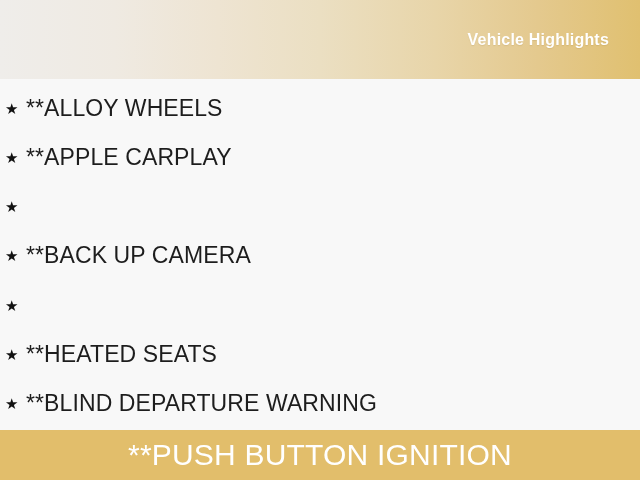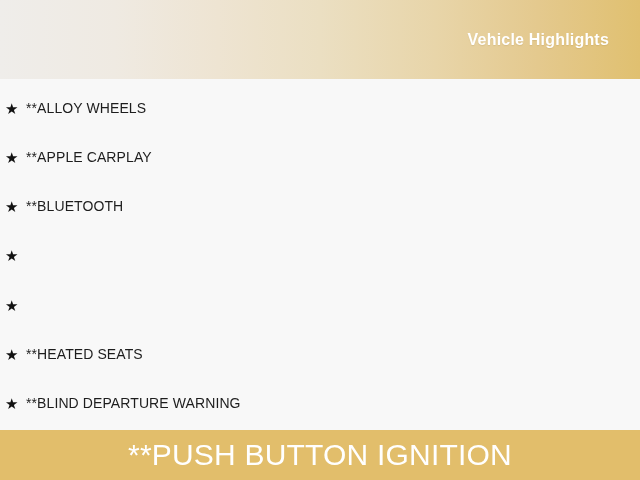--- a/index.html
+++ b/index.html
@@ -88,7 +88,7 @@
   }
   .highlight-label {
     flex: 1 1 auto;
-    font-size: 14px;
+    font-size: 23px;
     line-height: 1;
     color: #1d1d1d;
     white-space: nowrap;

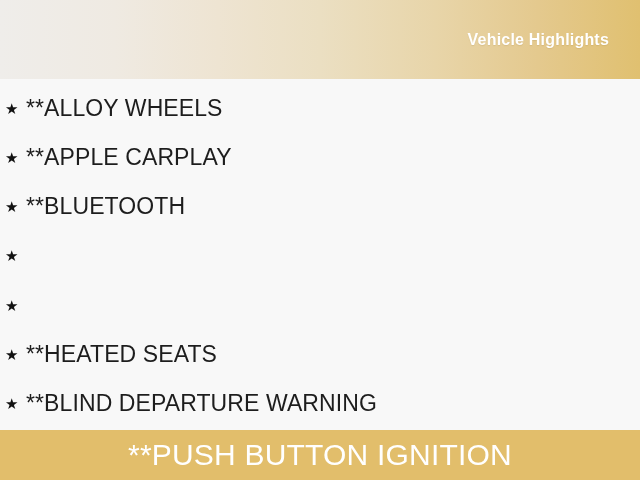--- a/index.html
+++ b/index.html
@@ -138,7 +138,6 @@
 
     <li class="highlight-item">
       <span class="star-icon">★</span>
-      <span class="highlight-label">**BLUETOOTH</span>
     </li>
 
     <li class="highlight-item">

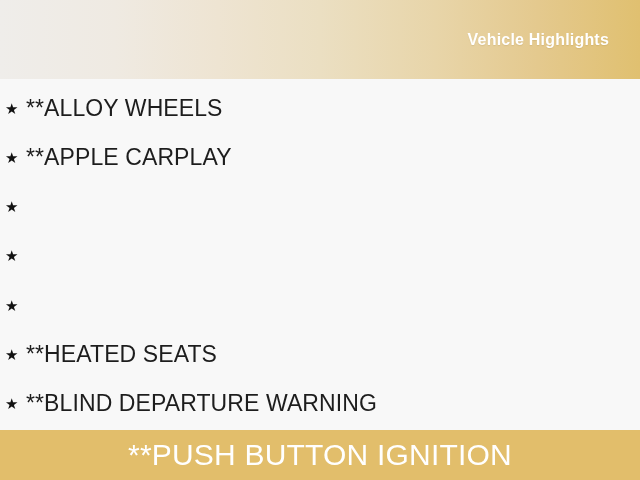--- a/index.html
+++ b/index.html
@@ -142,6 +142,7 @@
 
     <li class="highlight-item">
       <span class="star-icon">★</span>
+      <span class="highlight-label">**BACK UP CAMERA</span>
     </li>
 
     <li class="highlight-item">

